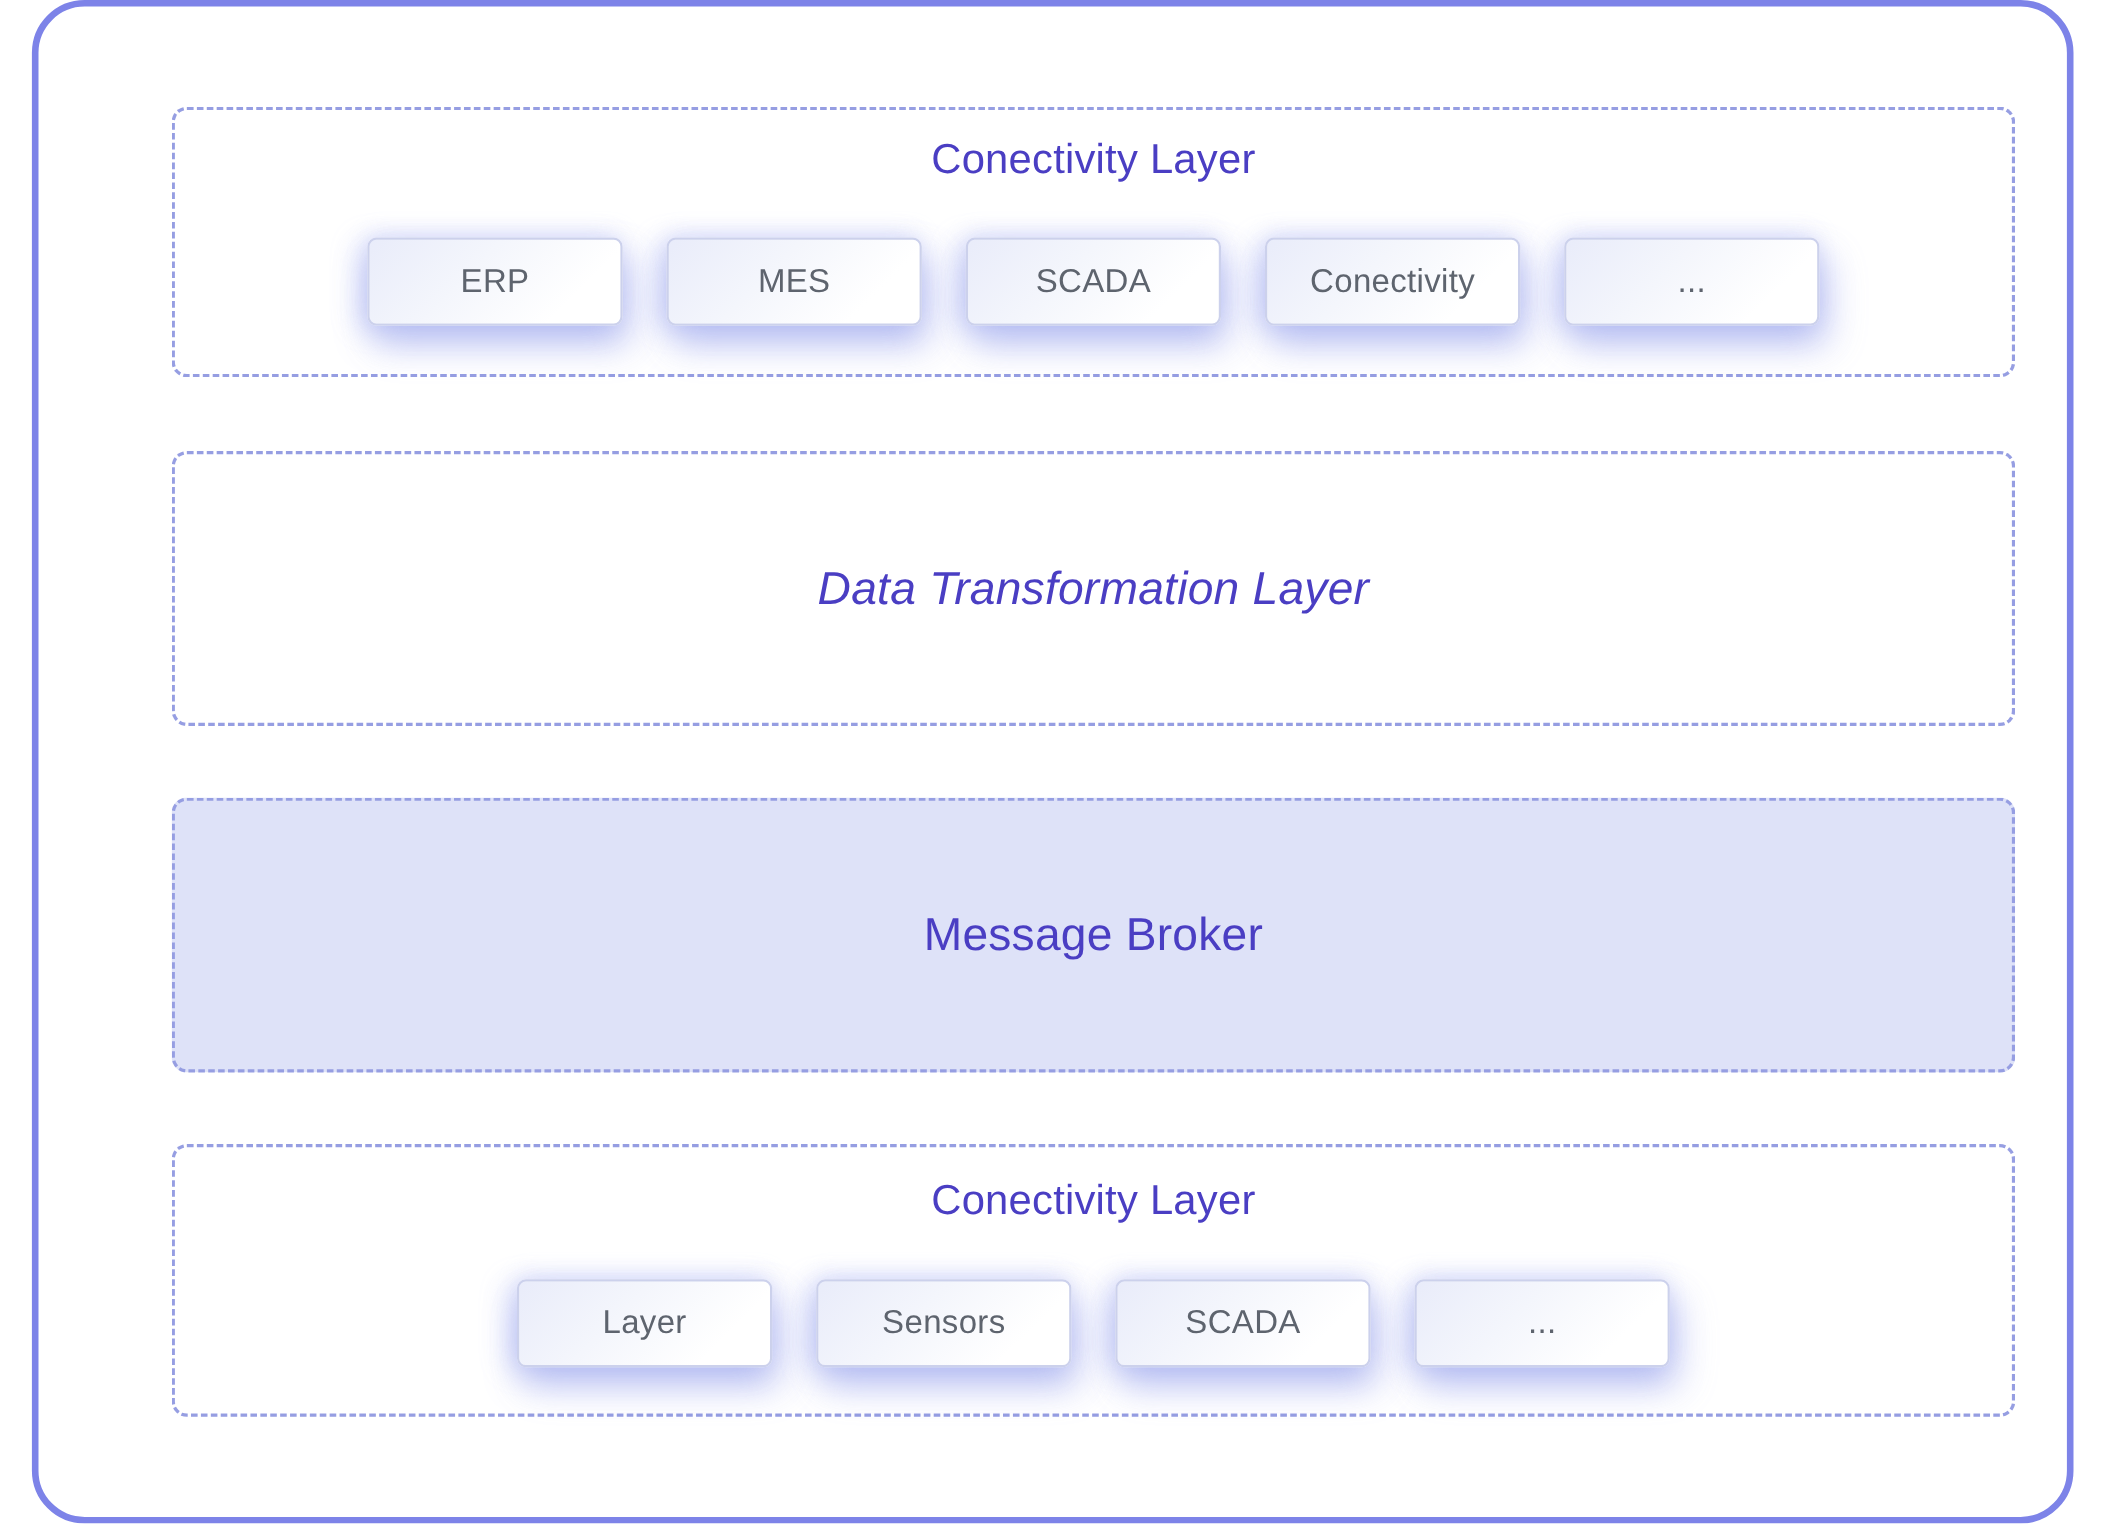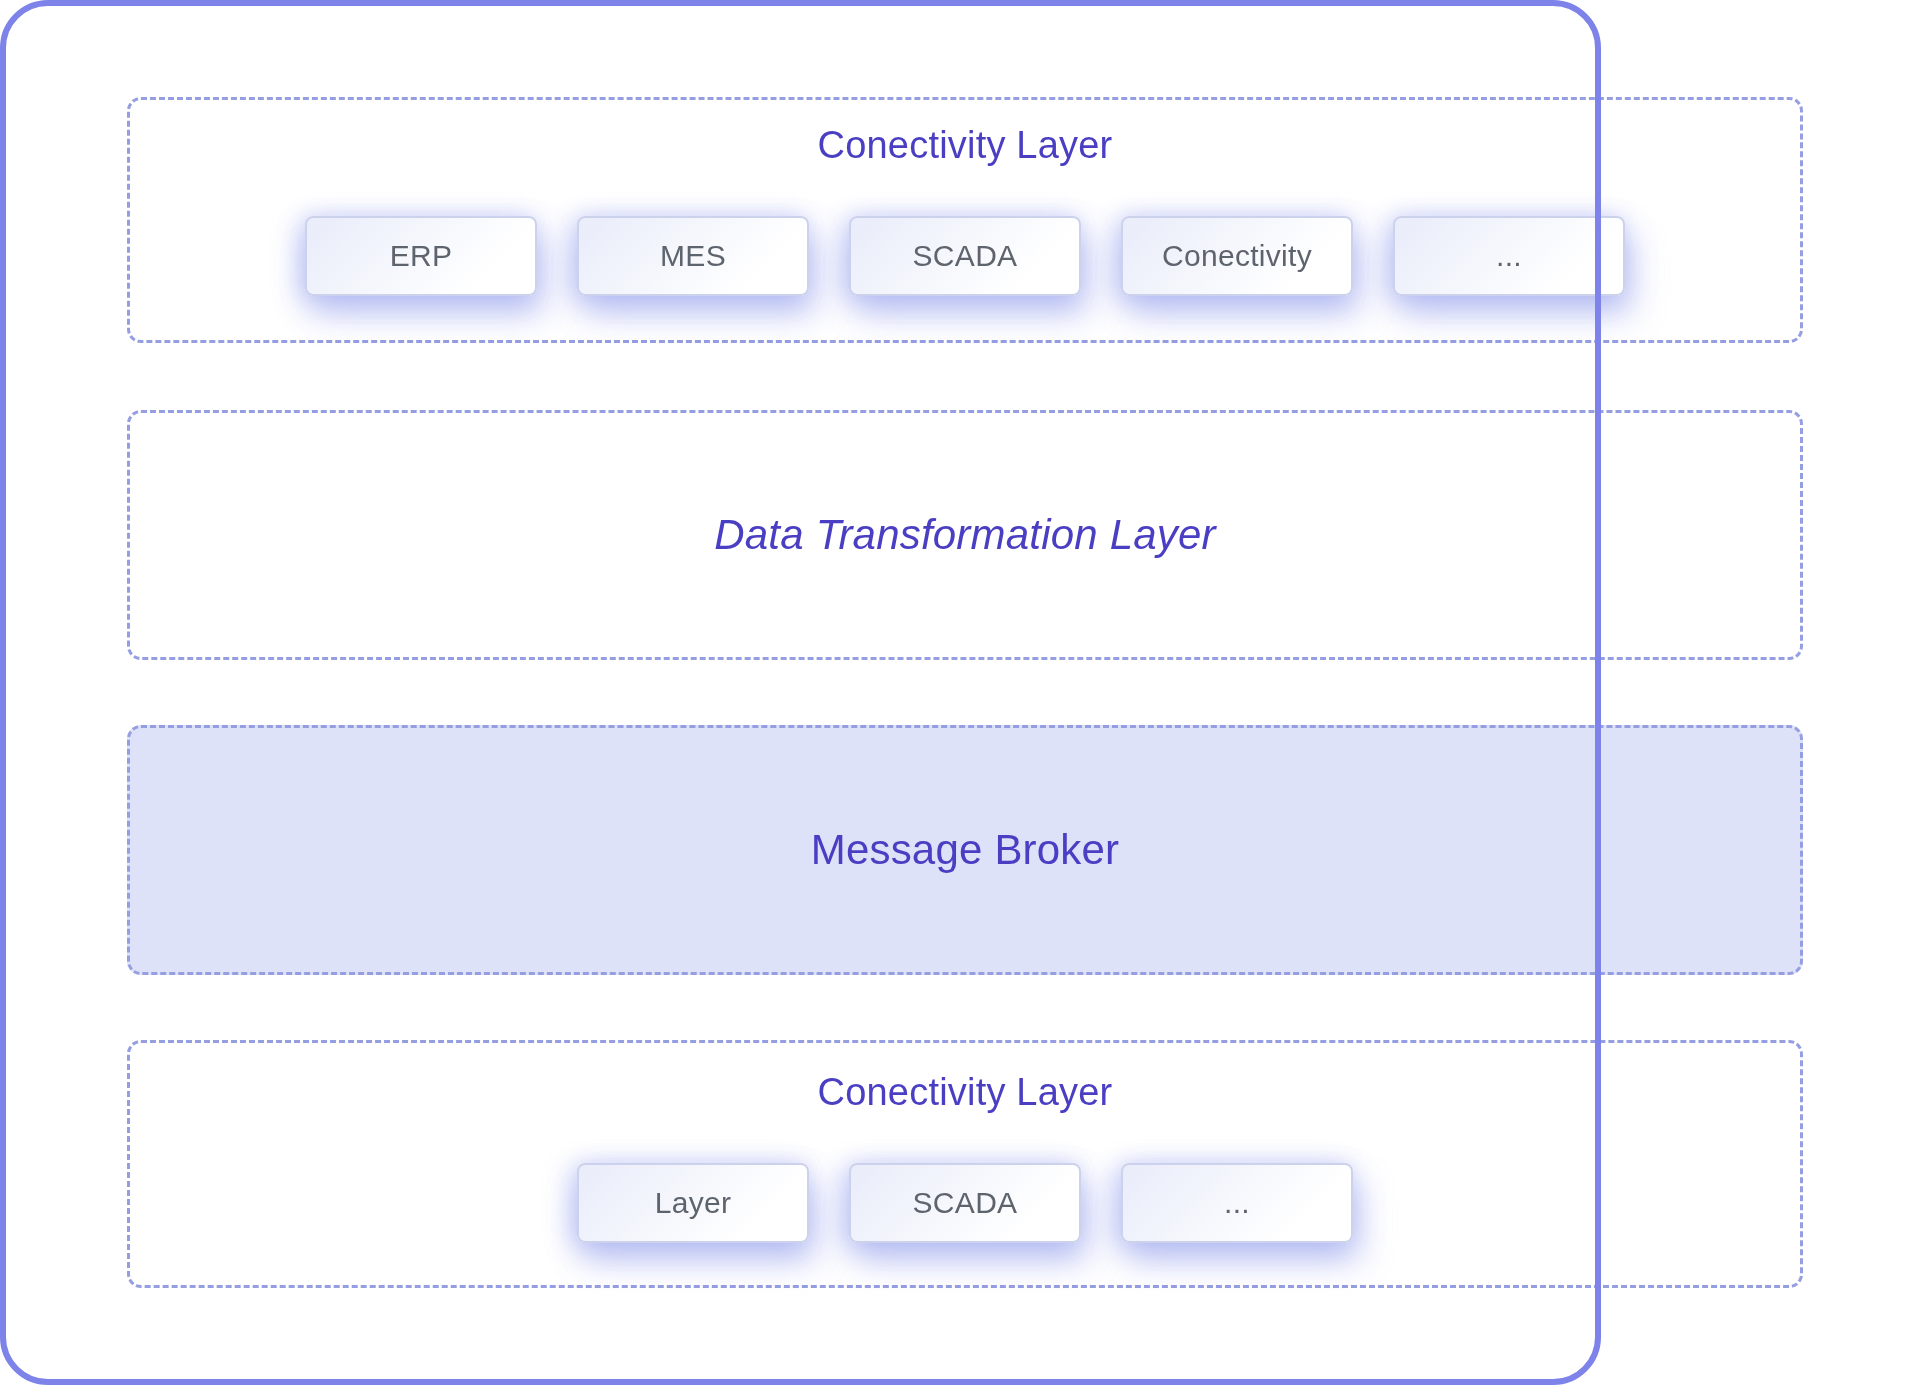--- a/index.html
+++ b/index.html
@@ -11,7 +11,7 @@
     font-family: "Liberation Sans", sans-serif;
     overflow: hidden;
   }
-  .stage { position: relative; width: 1601px; height: 1385px; }
+  .stage { position: relative; width: 1856px; height: 1385px; margin-left: 29px; }
 
   
   .frame {

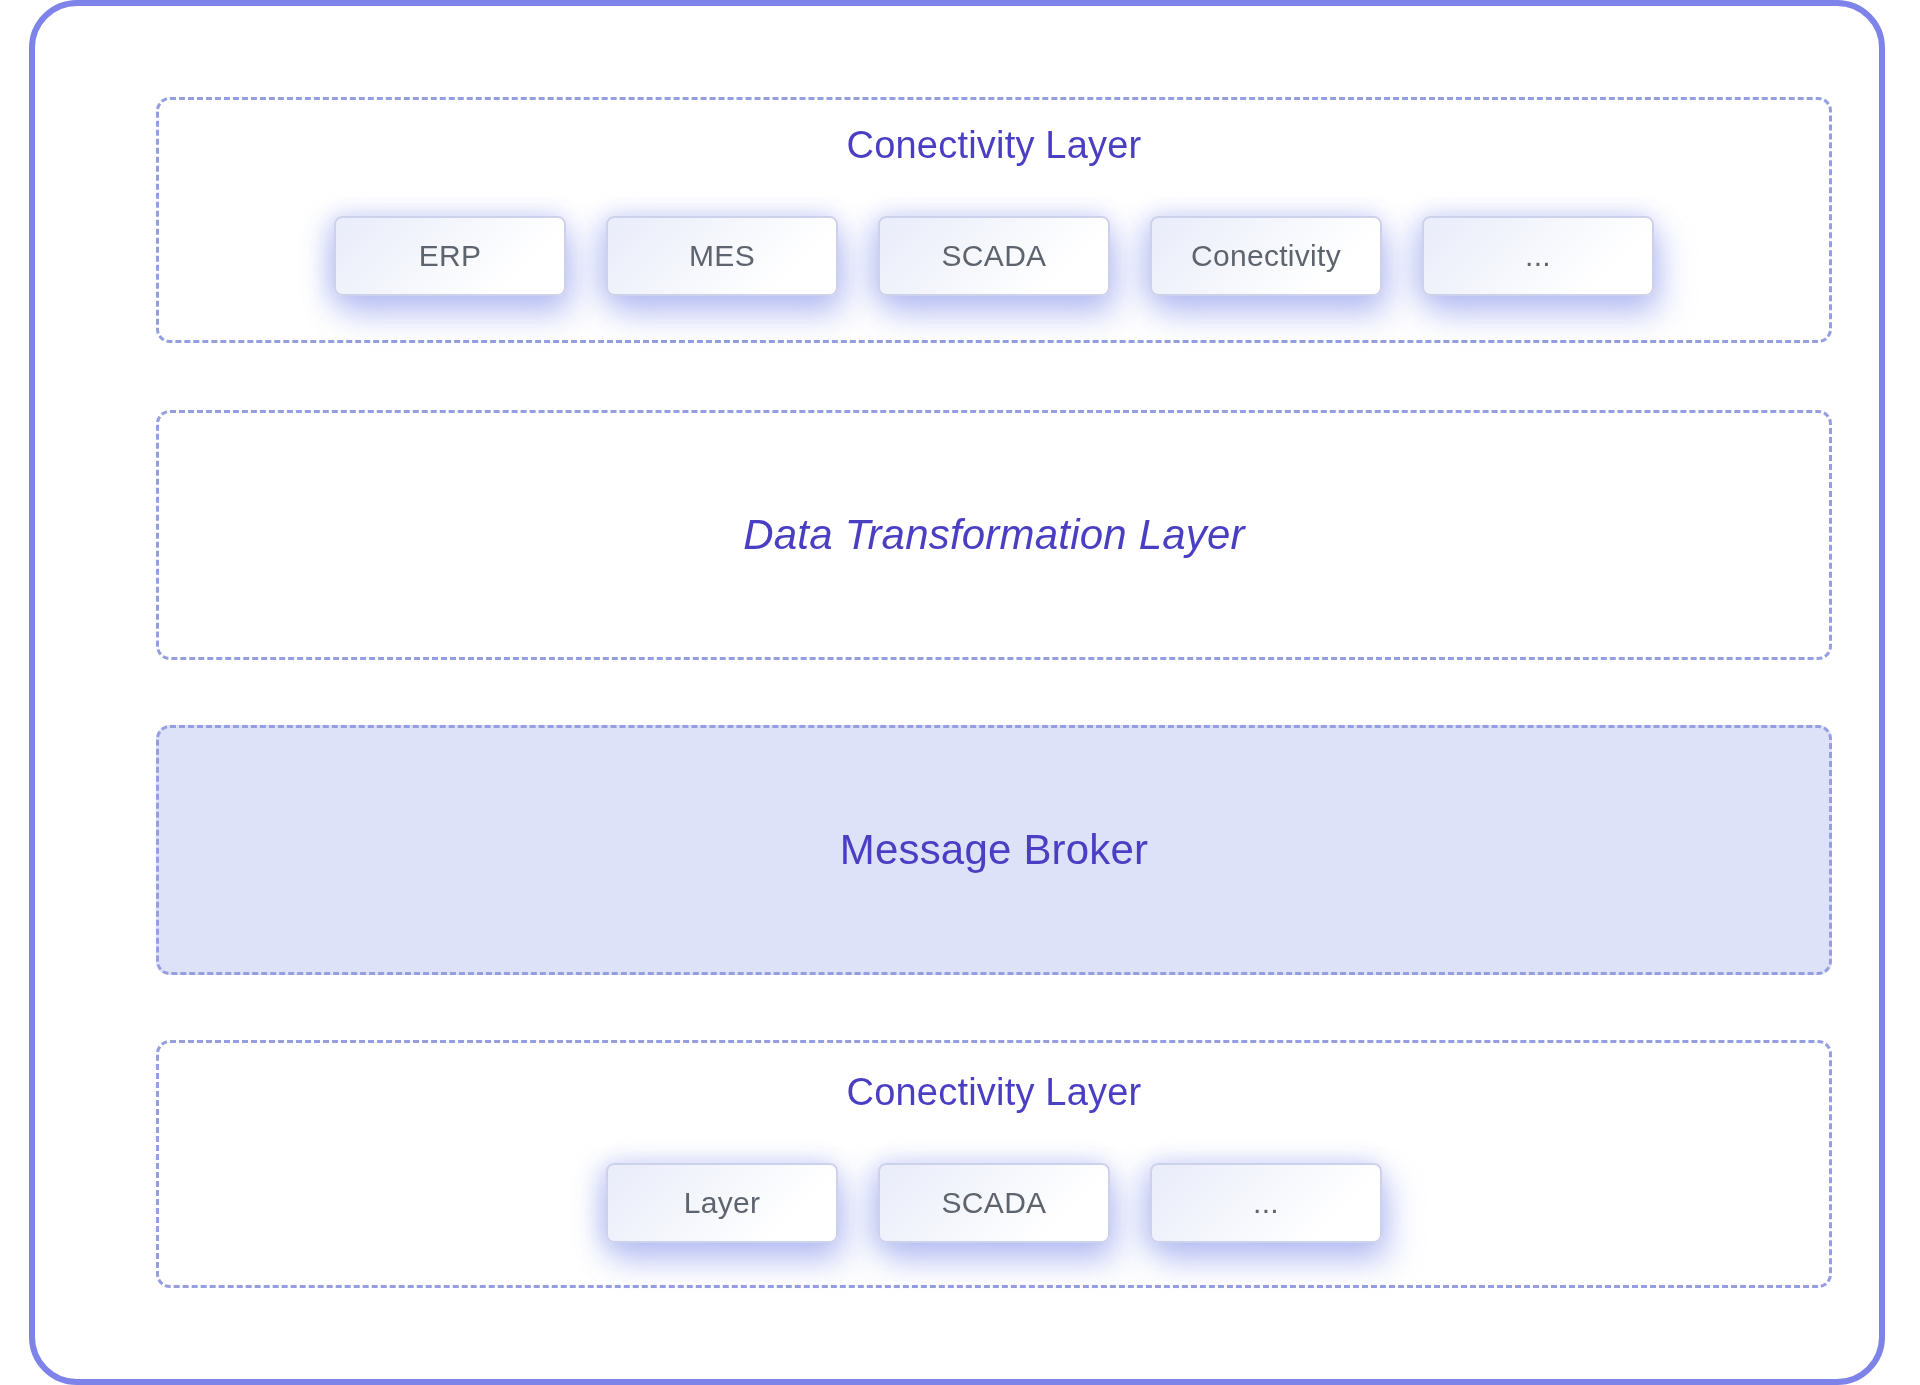--- a/index.html
+++ b/index.html
@@ -106,6 +106,7 @@
     <div class="layer-title">Conectivity Layer</div>
     <div class="chip-row">
       <div class="chip">Layer</div>
+      <div class="chip">Sensors</div>
       <div class="chip">SCADA</div>
       <div class="chip">...</div>
     </div>

